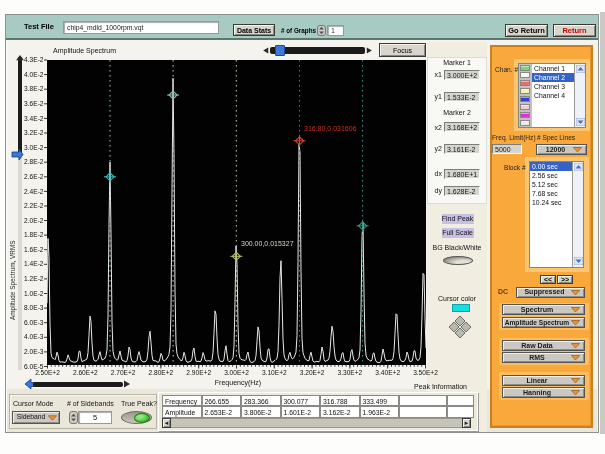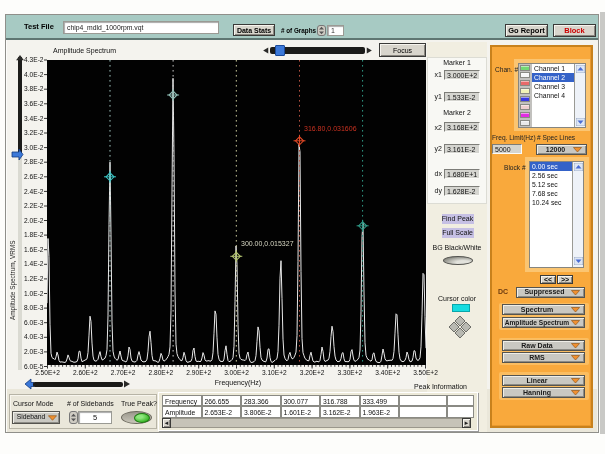--- a/index.html
+++ b/index.html
@@ -29,7 +29,7 @@
     <path d="M1 5.6 L3.5 8.2 L6 5.6Z" fill="#555"></path>
   </svg>
 <div class="abs inset" style="left:327px;top:25px;width:17px;height:11px;font-size:7px;line-height:10px;padding-left:3px;color:#333">1</div>
-<div class="abs btn" style="left:505px;top:23.5px;width:43px;height:13px;text-align:center;line-height:12px;font-size:7.5px;font-weight:bold">Go Report</div>
+<div class="abs btn" style="left:505px;top:23.5px;width:43px;height:13px;text-align:center;line-height:12px;font-size:7.5px;font-weight:bold">Go Return</div>
 <div class="abs btn" style="left:553px;top:23.5px;width:43px;height:13px;text-align:center;line-height:12px;font-size:7.5px;font-weight:bold;color:#c00">Block</div>
 <div class="abs t7" style="left:53px;top:47px">Amplitude Spectrum</div>
 <svg class="abs" style="left:262px;top:47px" width="7" height="7" viewBox="0 0 9 9">

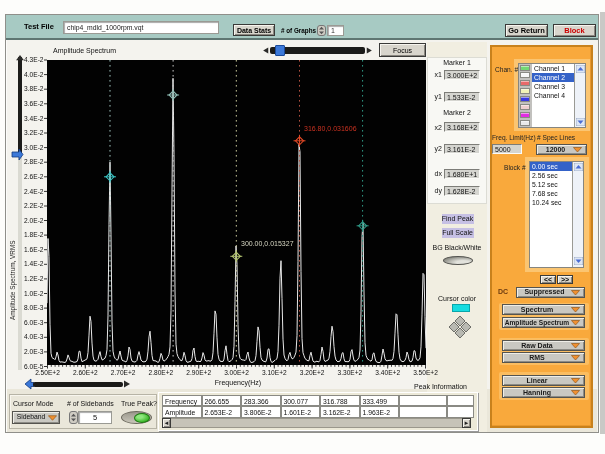--- a/index.html
+++ b/index.html
@@ -30,7 +30,7 @@
   </svg>
 <div class="abs inset" style="left:327px;top:25px;width:17px;height:11px;font-size:7px;line-height:10px;padding-left:3px;color:#333">1</div>
 <div class="abs btn" style="left:505px;top:23.5px;width:43px;height:13px;text-align:center;line-height:12px;font-size:7.5px;font-weight:bold">Go Return</div>
-<div class="abs btn" style="left:553px;top:23.5px;width:43px;height:13px;text-align:center;line-height:12px;font-size:7.5px;font-weight:bold;color:#c00">Block</div>
+<div class="abs btn" style="left:553px;top:23.5px;width:43px;height:13px;text-align:center;line-height:12px;font-size:7.5px;font-weight:bold;color:#c00">Return</div>
 <div class="abs t7" style="left:53px;top:47px">Amplitude Spectrum</div>
 <svg class="abs" style="left:262px;top:47px" width="7" height="7" viewBox="0 0 9 9">
     <path d="M8 0.5 L1.5 4.5 L8 8.5Z" fill="#2a2a28"></path>

